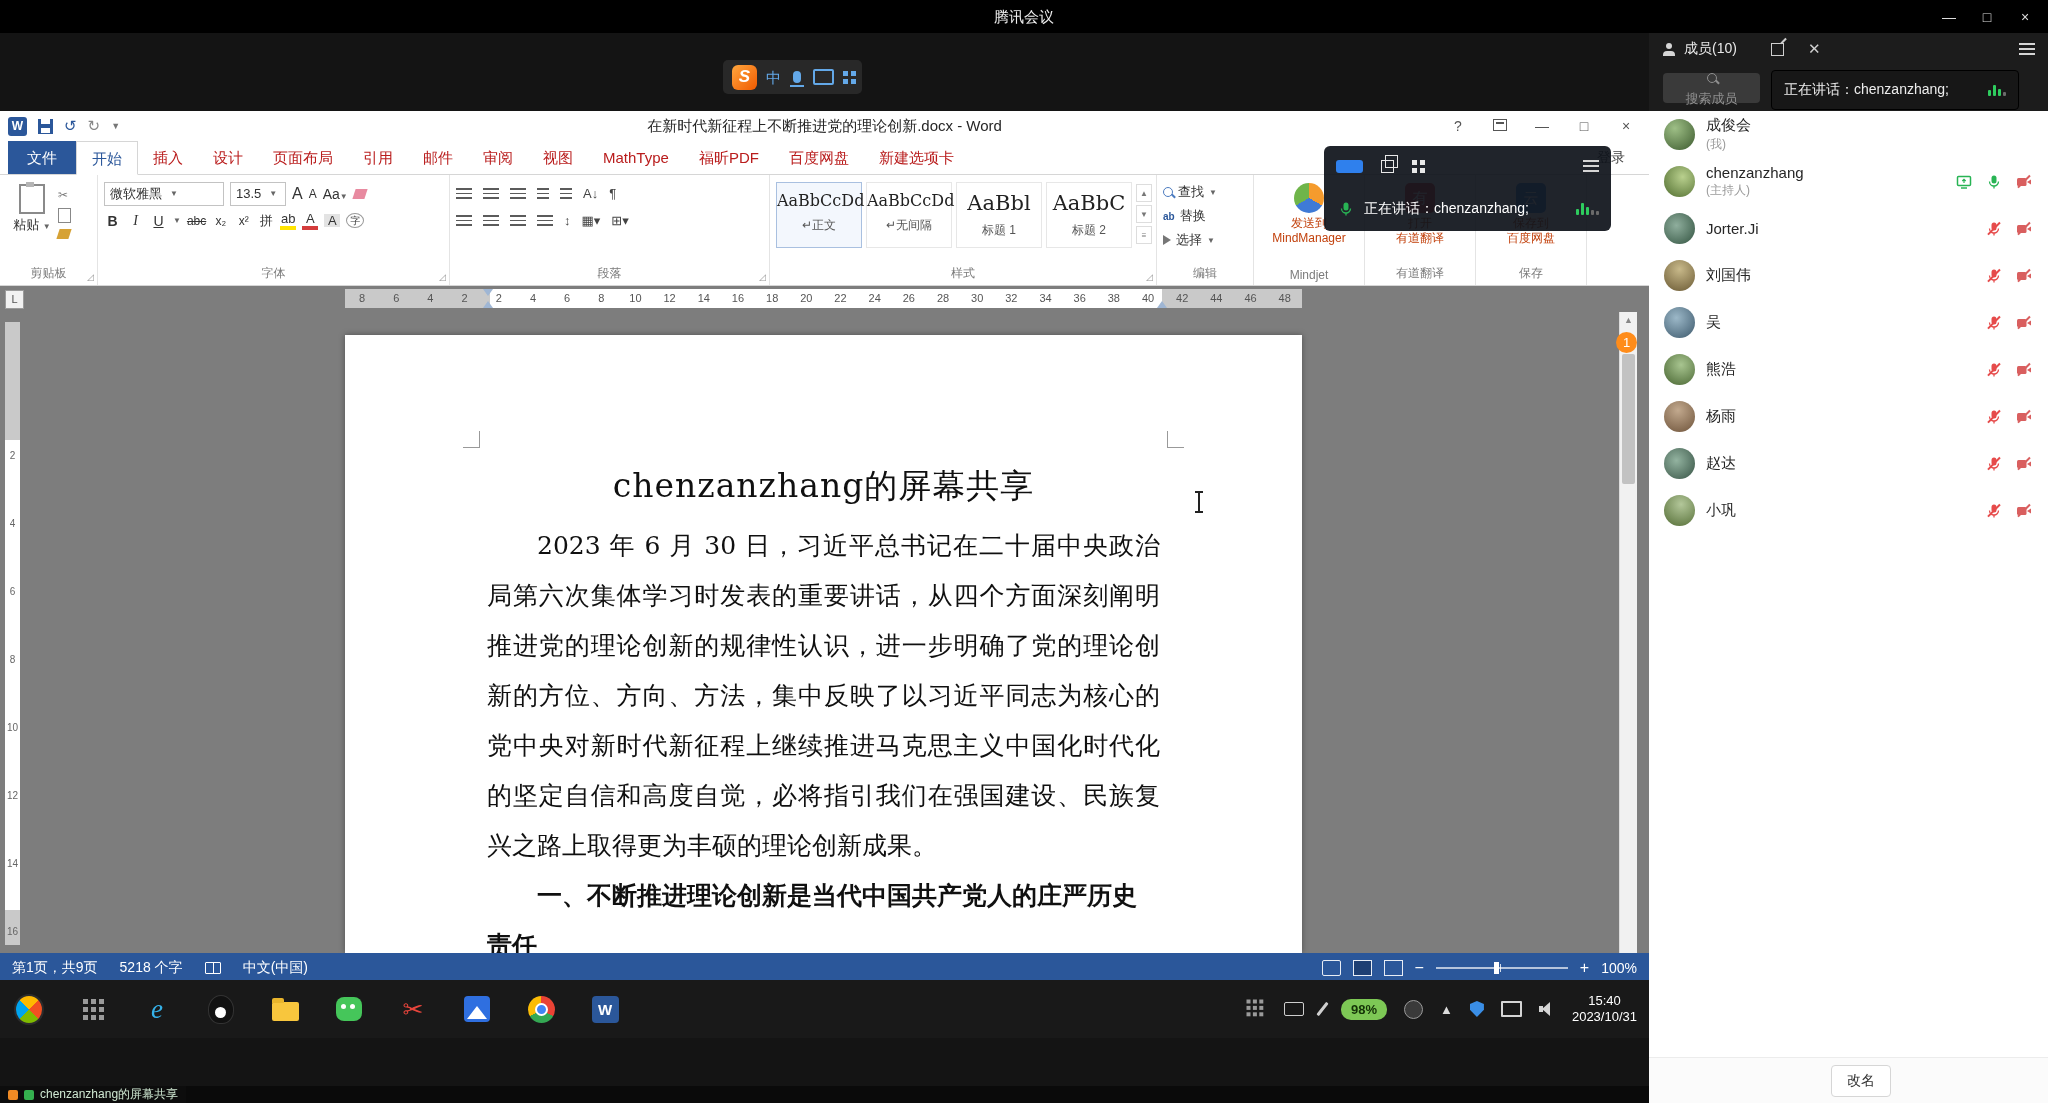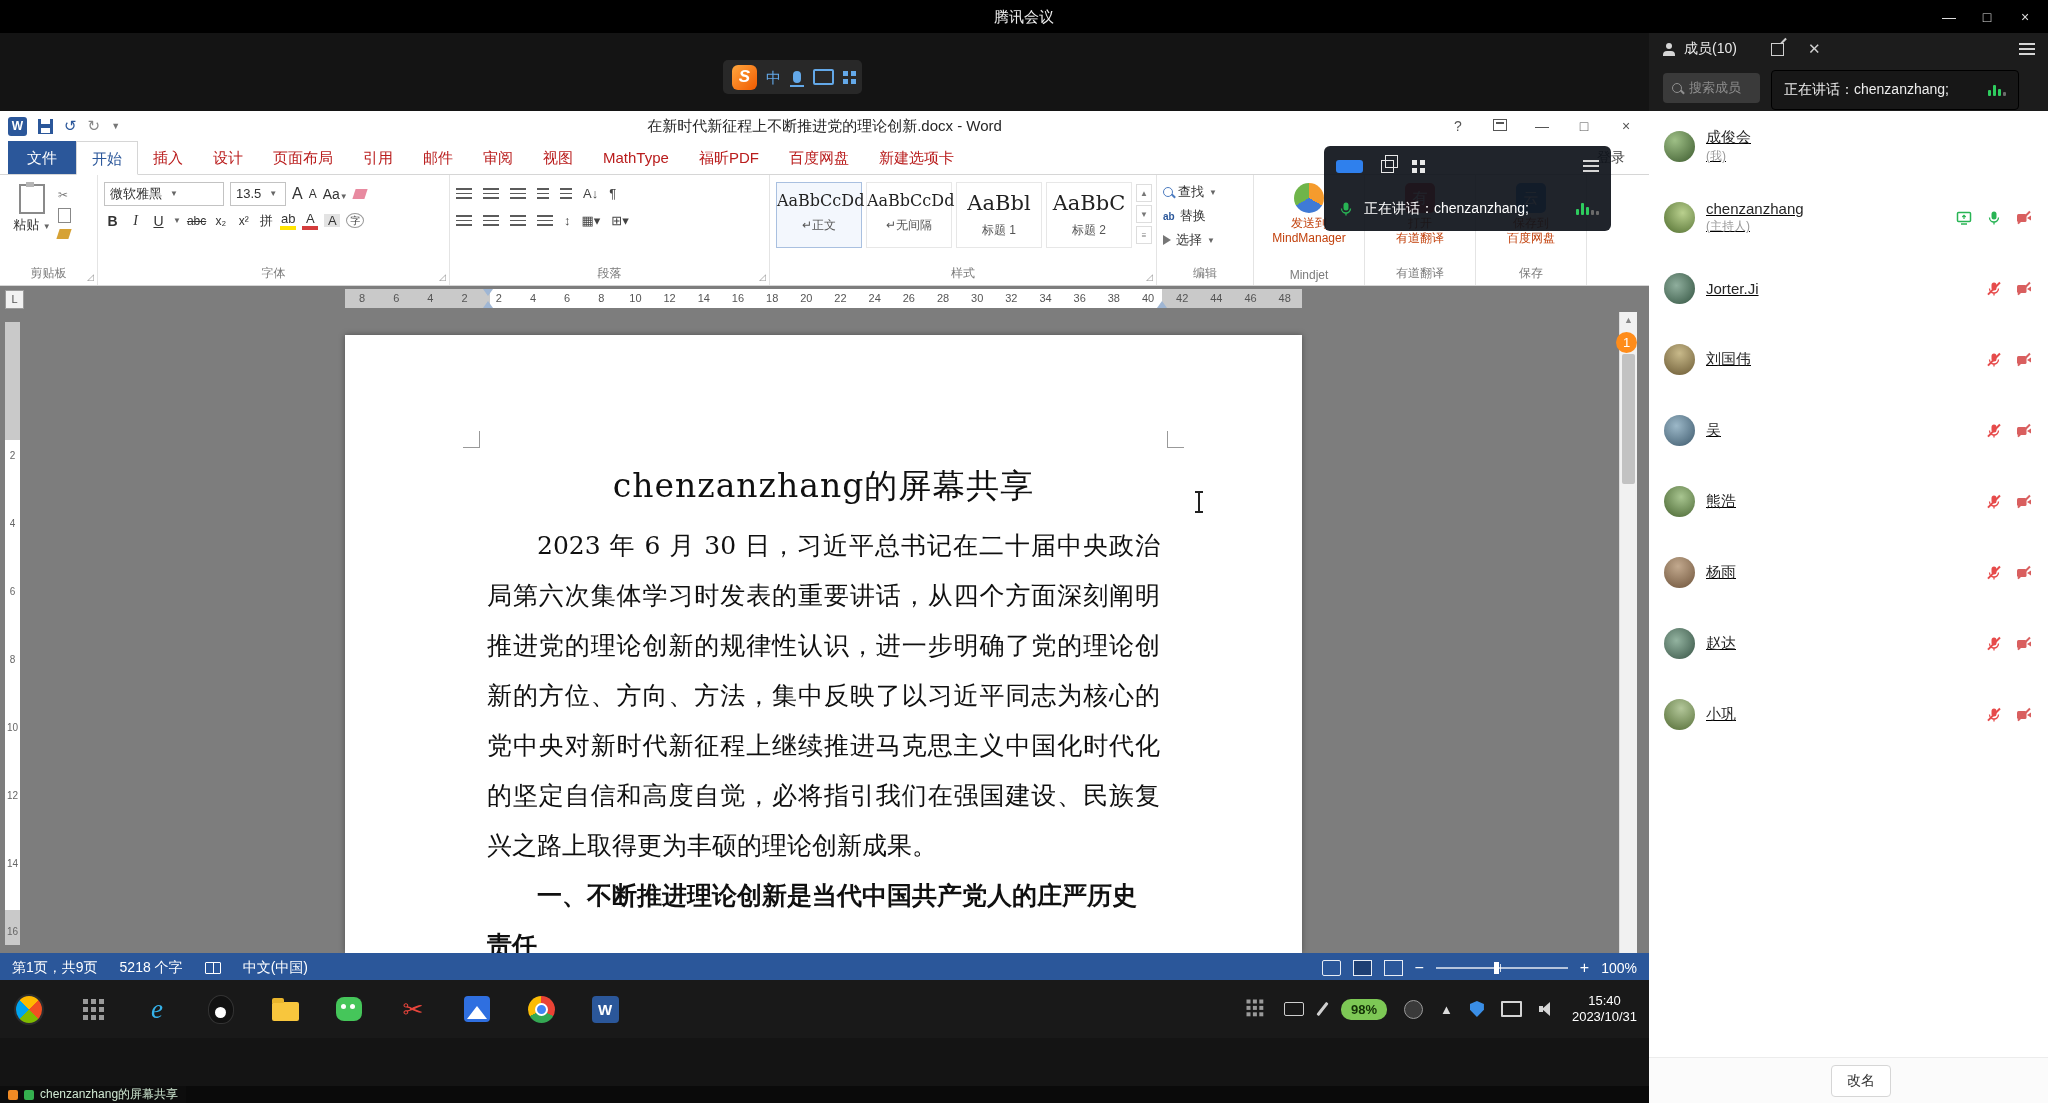--- a/index.html
+++ b/index.html
@@ -201,7 +201,7 @@
   .ic-x{color:#cfcfcf;font-size:15px;margin-left:16px;}
   .phead .burger{margin-left:auto;margin-bottom:0;box-shadow:0 5px 0 #d5d5d5,0 -5px 0 #d5d5d5;}
   .psearch{position:relative;height:46px;background:#1c1c1c;display:flex;align-items:center;padding:0 14px;}
-  .sbox{width:97px;height:30px;background:#3a3a3a;border-radius:4px;display:flex;align-items:center;gap:7px;padding:0 9px;box-sizing:border-box;color:#8f8f8f;font-size:13px;}
+  .sbox{width:97px;height:30px;background:#3a3a3a;border-radius:4px;display:flex;align-items:center;gap:7px;padding:0 9px;box-sizing:border-box;color:#8f8f8f;font-size:13px;flex-direction:column;}
   .icmag2{width:8px;height:8px;border:1.6px solid #8f8f8f;border-radius:50%;position:relative;flex:none;}
   .icmag2::after{content:"";position:absolute;left:7px;top:7px;width:5px;height:1.6px;background:#8f8f8f;transform:rotate(45deg);}
   .soverlay{position:absolute;left:122px;top:5px;width:248px;height:40px;background:rgba(24,24,24,.97);border:1px solid #000;

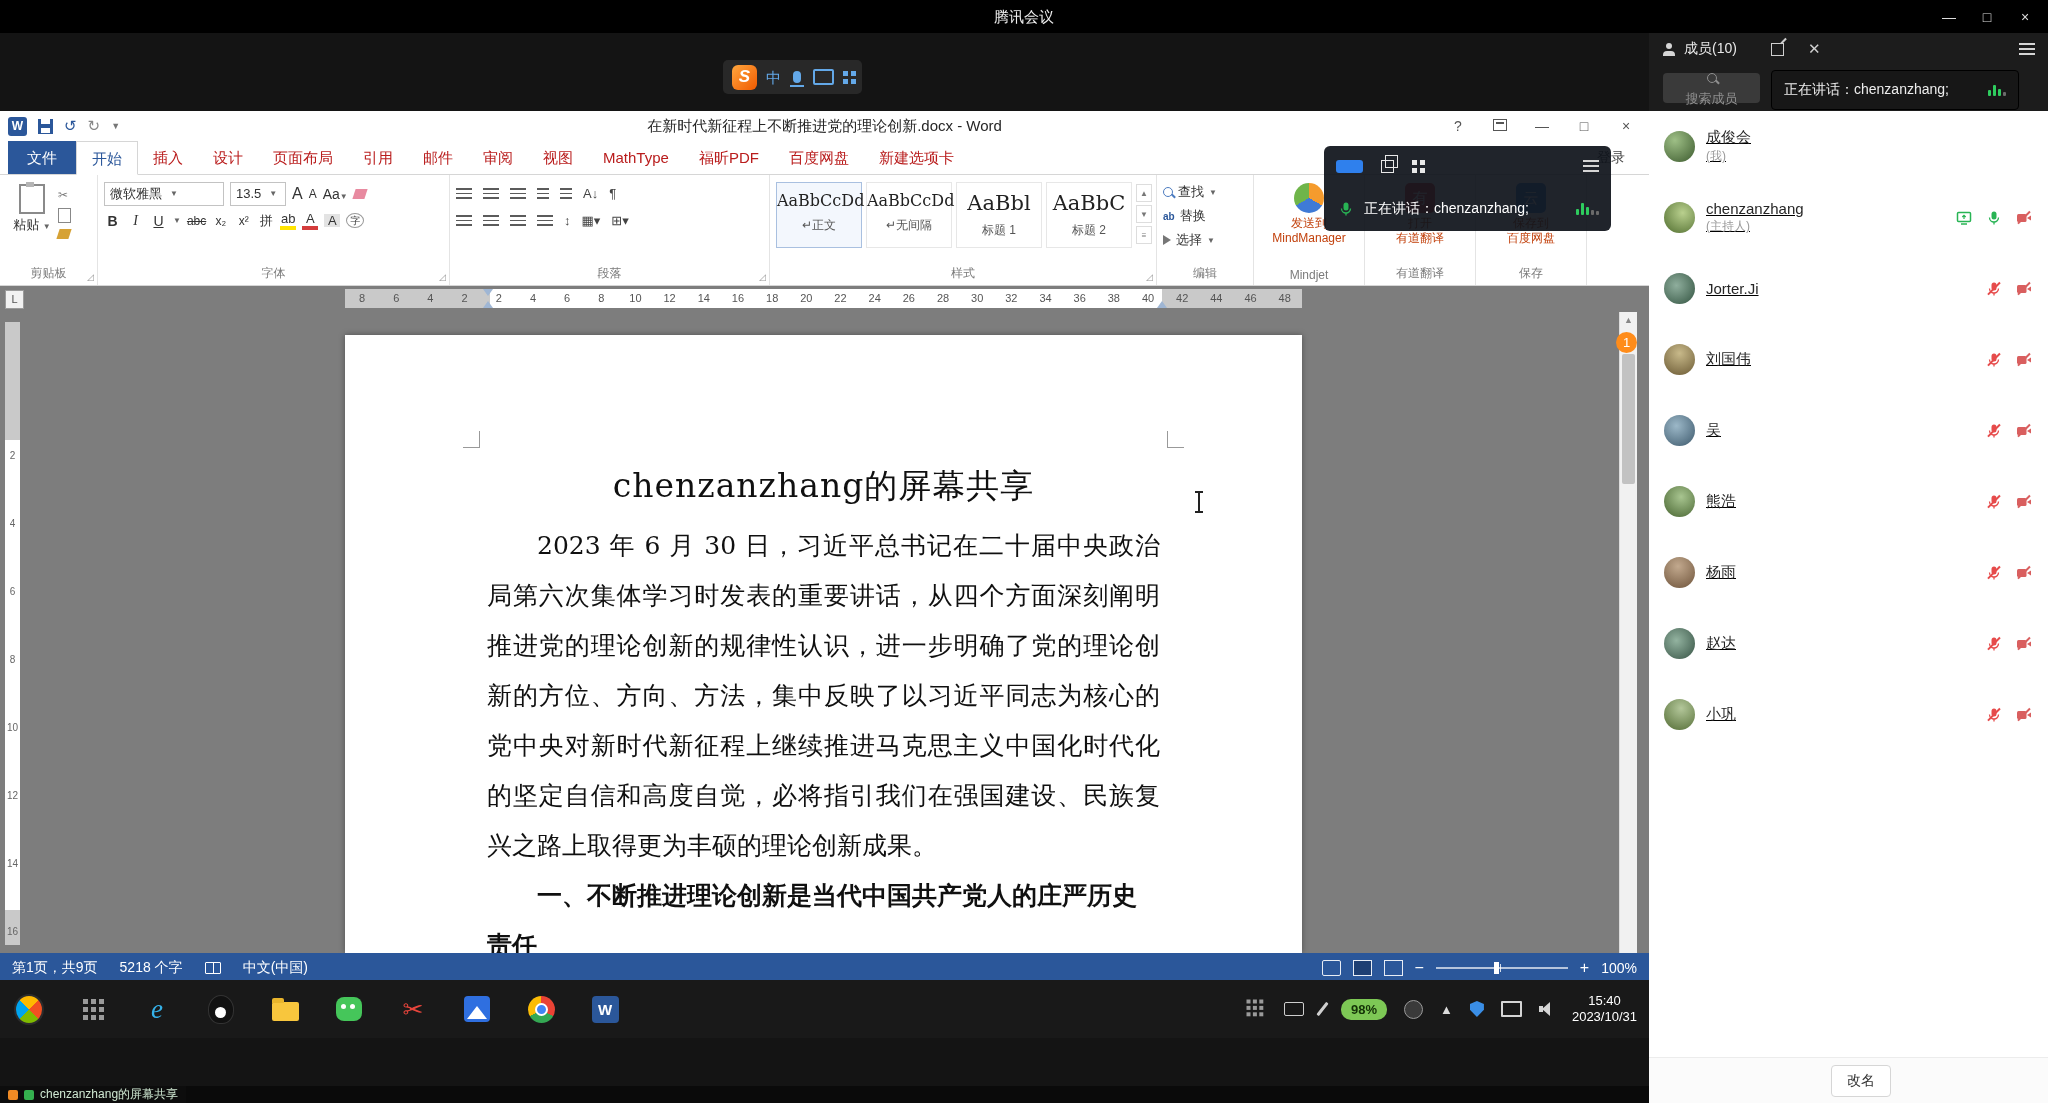--- a/index.html
+++ b/index.html
@@ -207,7 +207,7 @@
   .soverlay{position:absolute;left:122px;top:5px;width:248px;height:40px;background:rgba(24,24,24,.97);border:1px solid #000;
             border-radius:4px;display:flex;align-items:center;gap:8px;padding:0 12px;box-sizing:border-box;color:#ededed;font-size:14px;z-index:5;}
   .plist{position:absolute;left:0;right:0;top:78px;bottom:45px;background:#fff;overflow:hidden;}
-  .mrow{height:47px;display:flex;align-items:center;gap:11px;padding:12px 15px;text-decoration:underline;}
+  .mrow{height:47px;display:flex;align-items:center;gap:11px;padding:0 15px;}
   .avatar{width:31px;height:31px;border-radius:50%;flex:none;background:#7a9a6a;}
   .av1{background:radial-gradient(circle at 35% 30%,#9ebf86,#3c5a2e);}
   .av2{background:radial-gradient(circle at 60% 35%,#b9d08e,#4e6b2d);}

